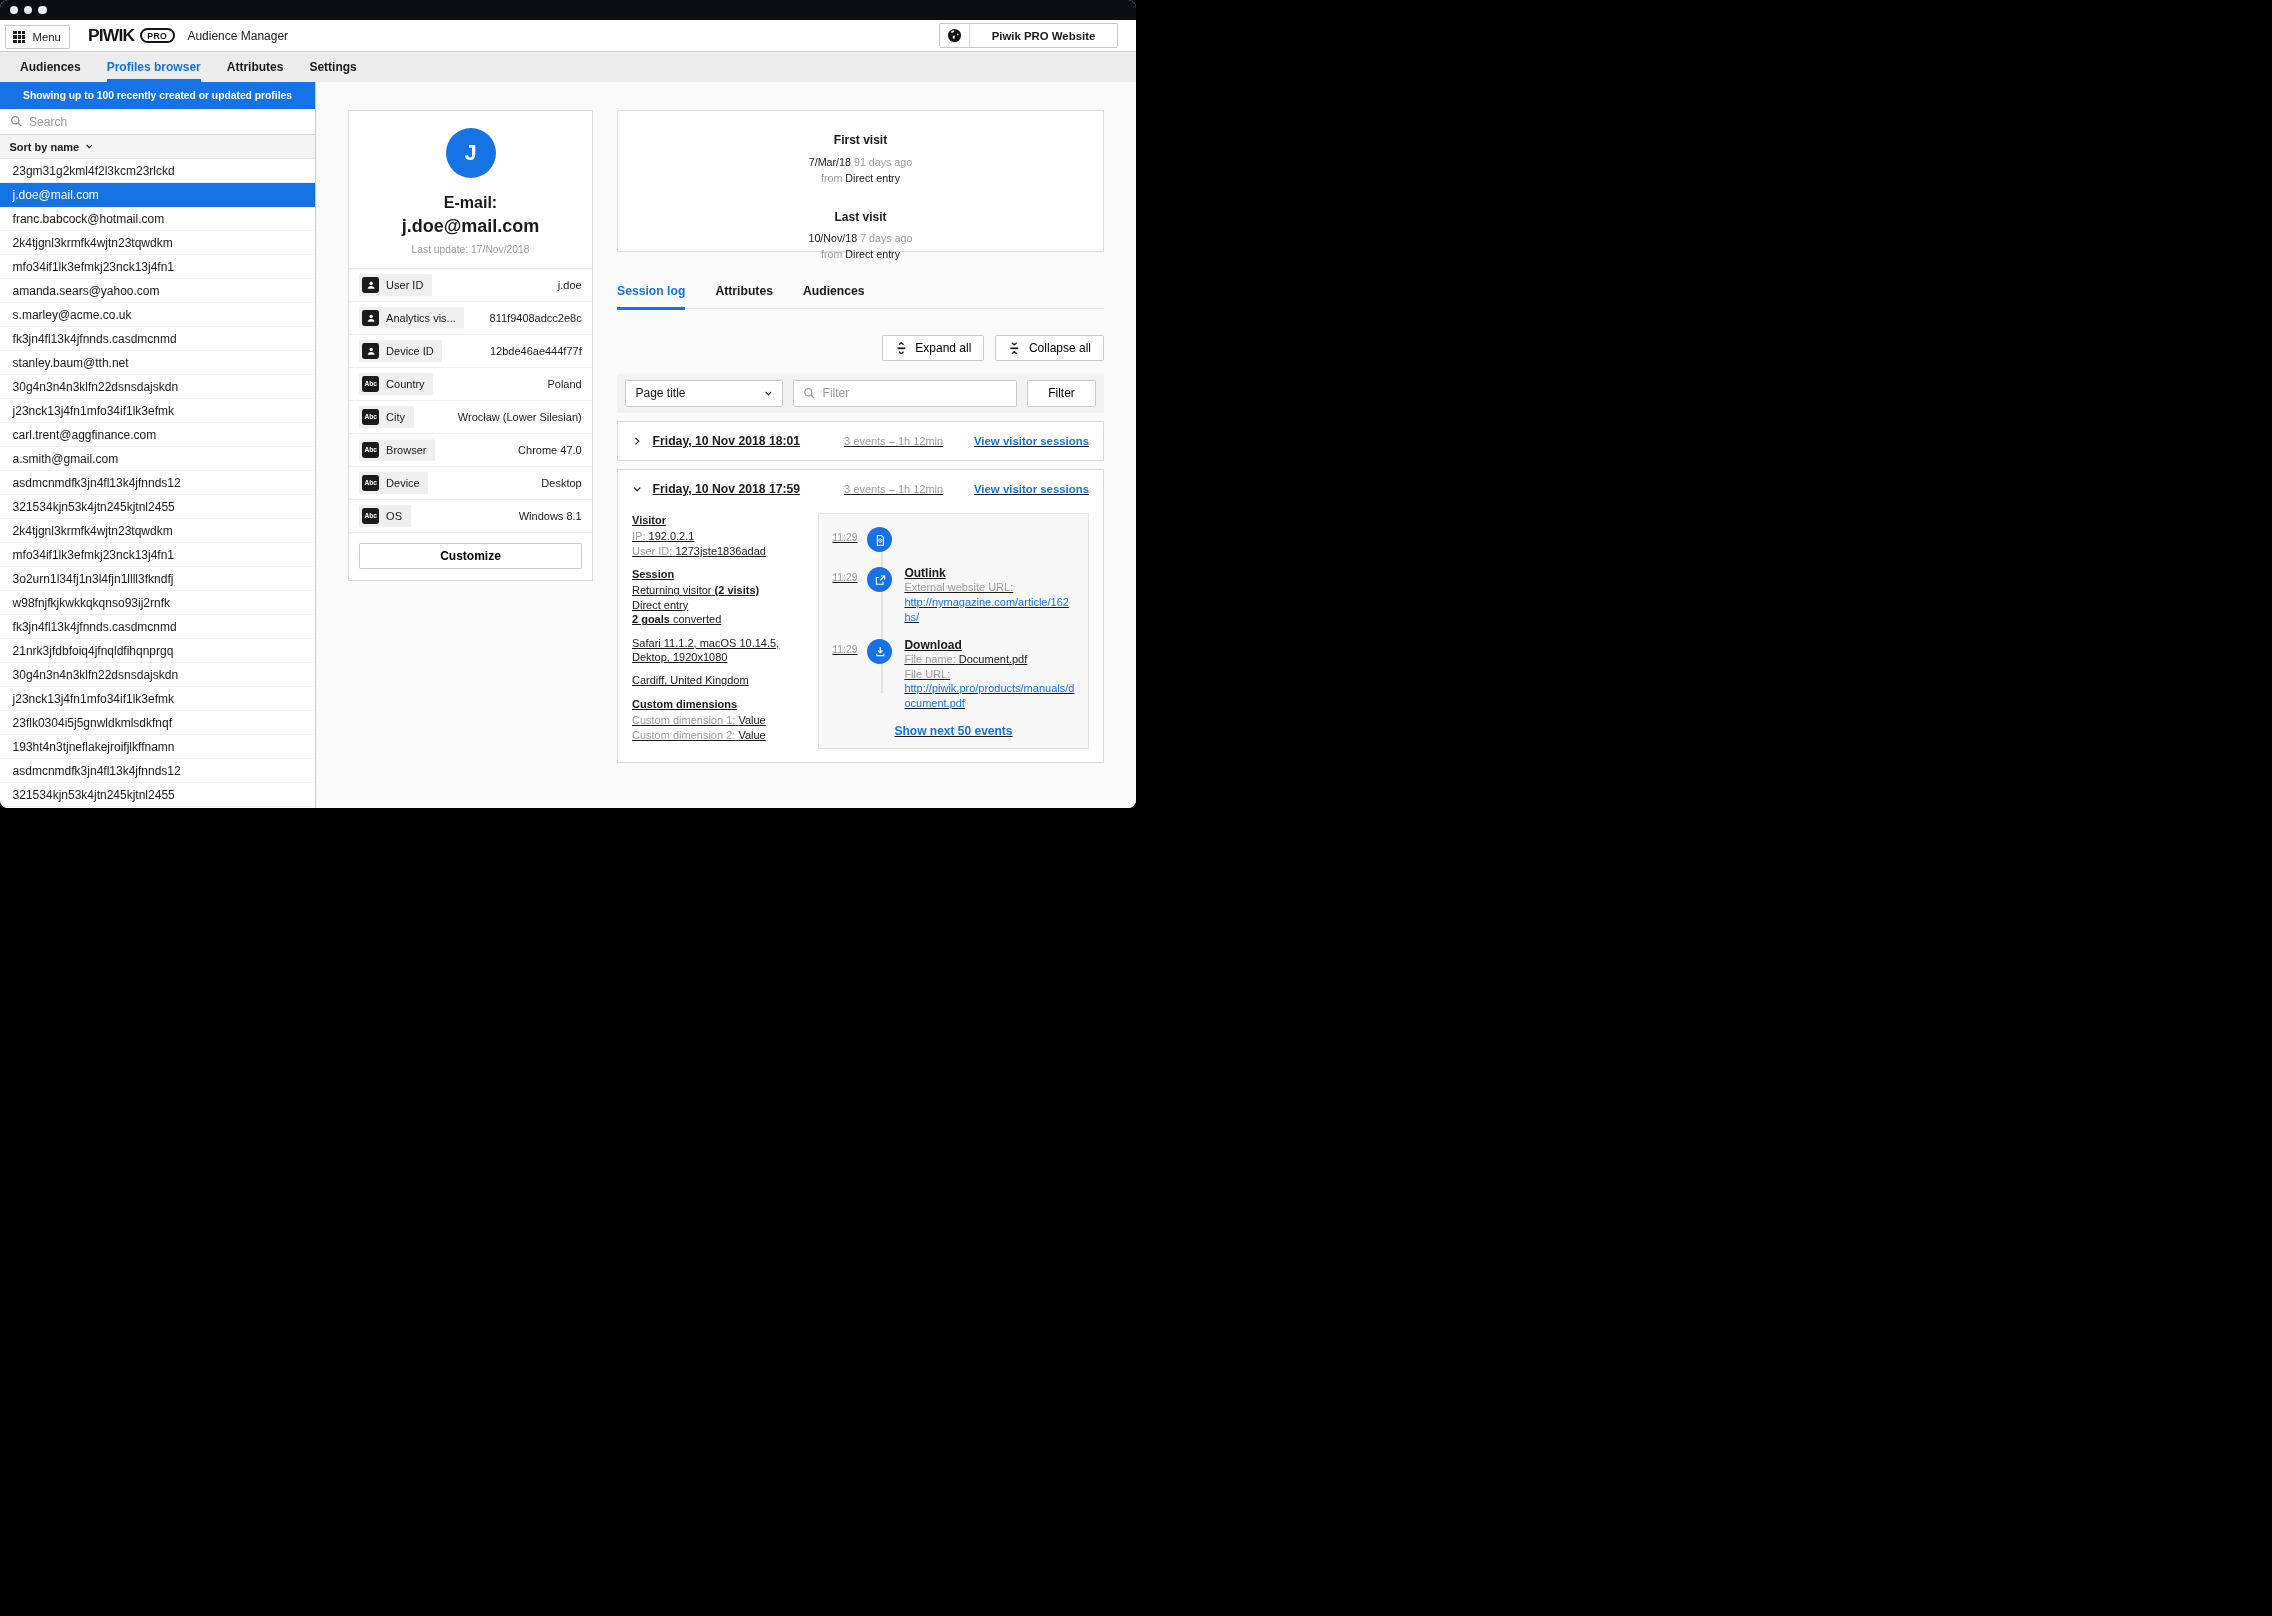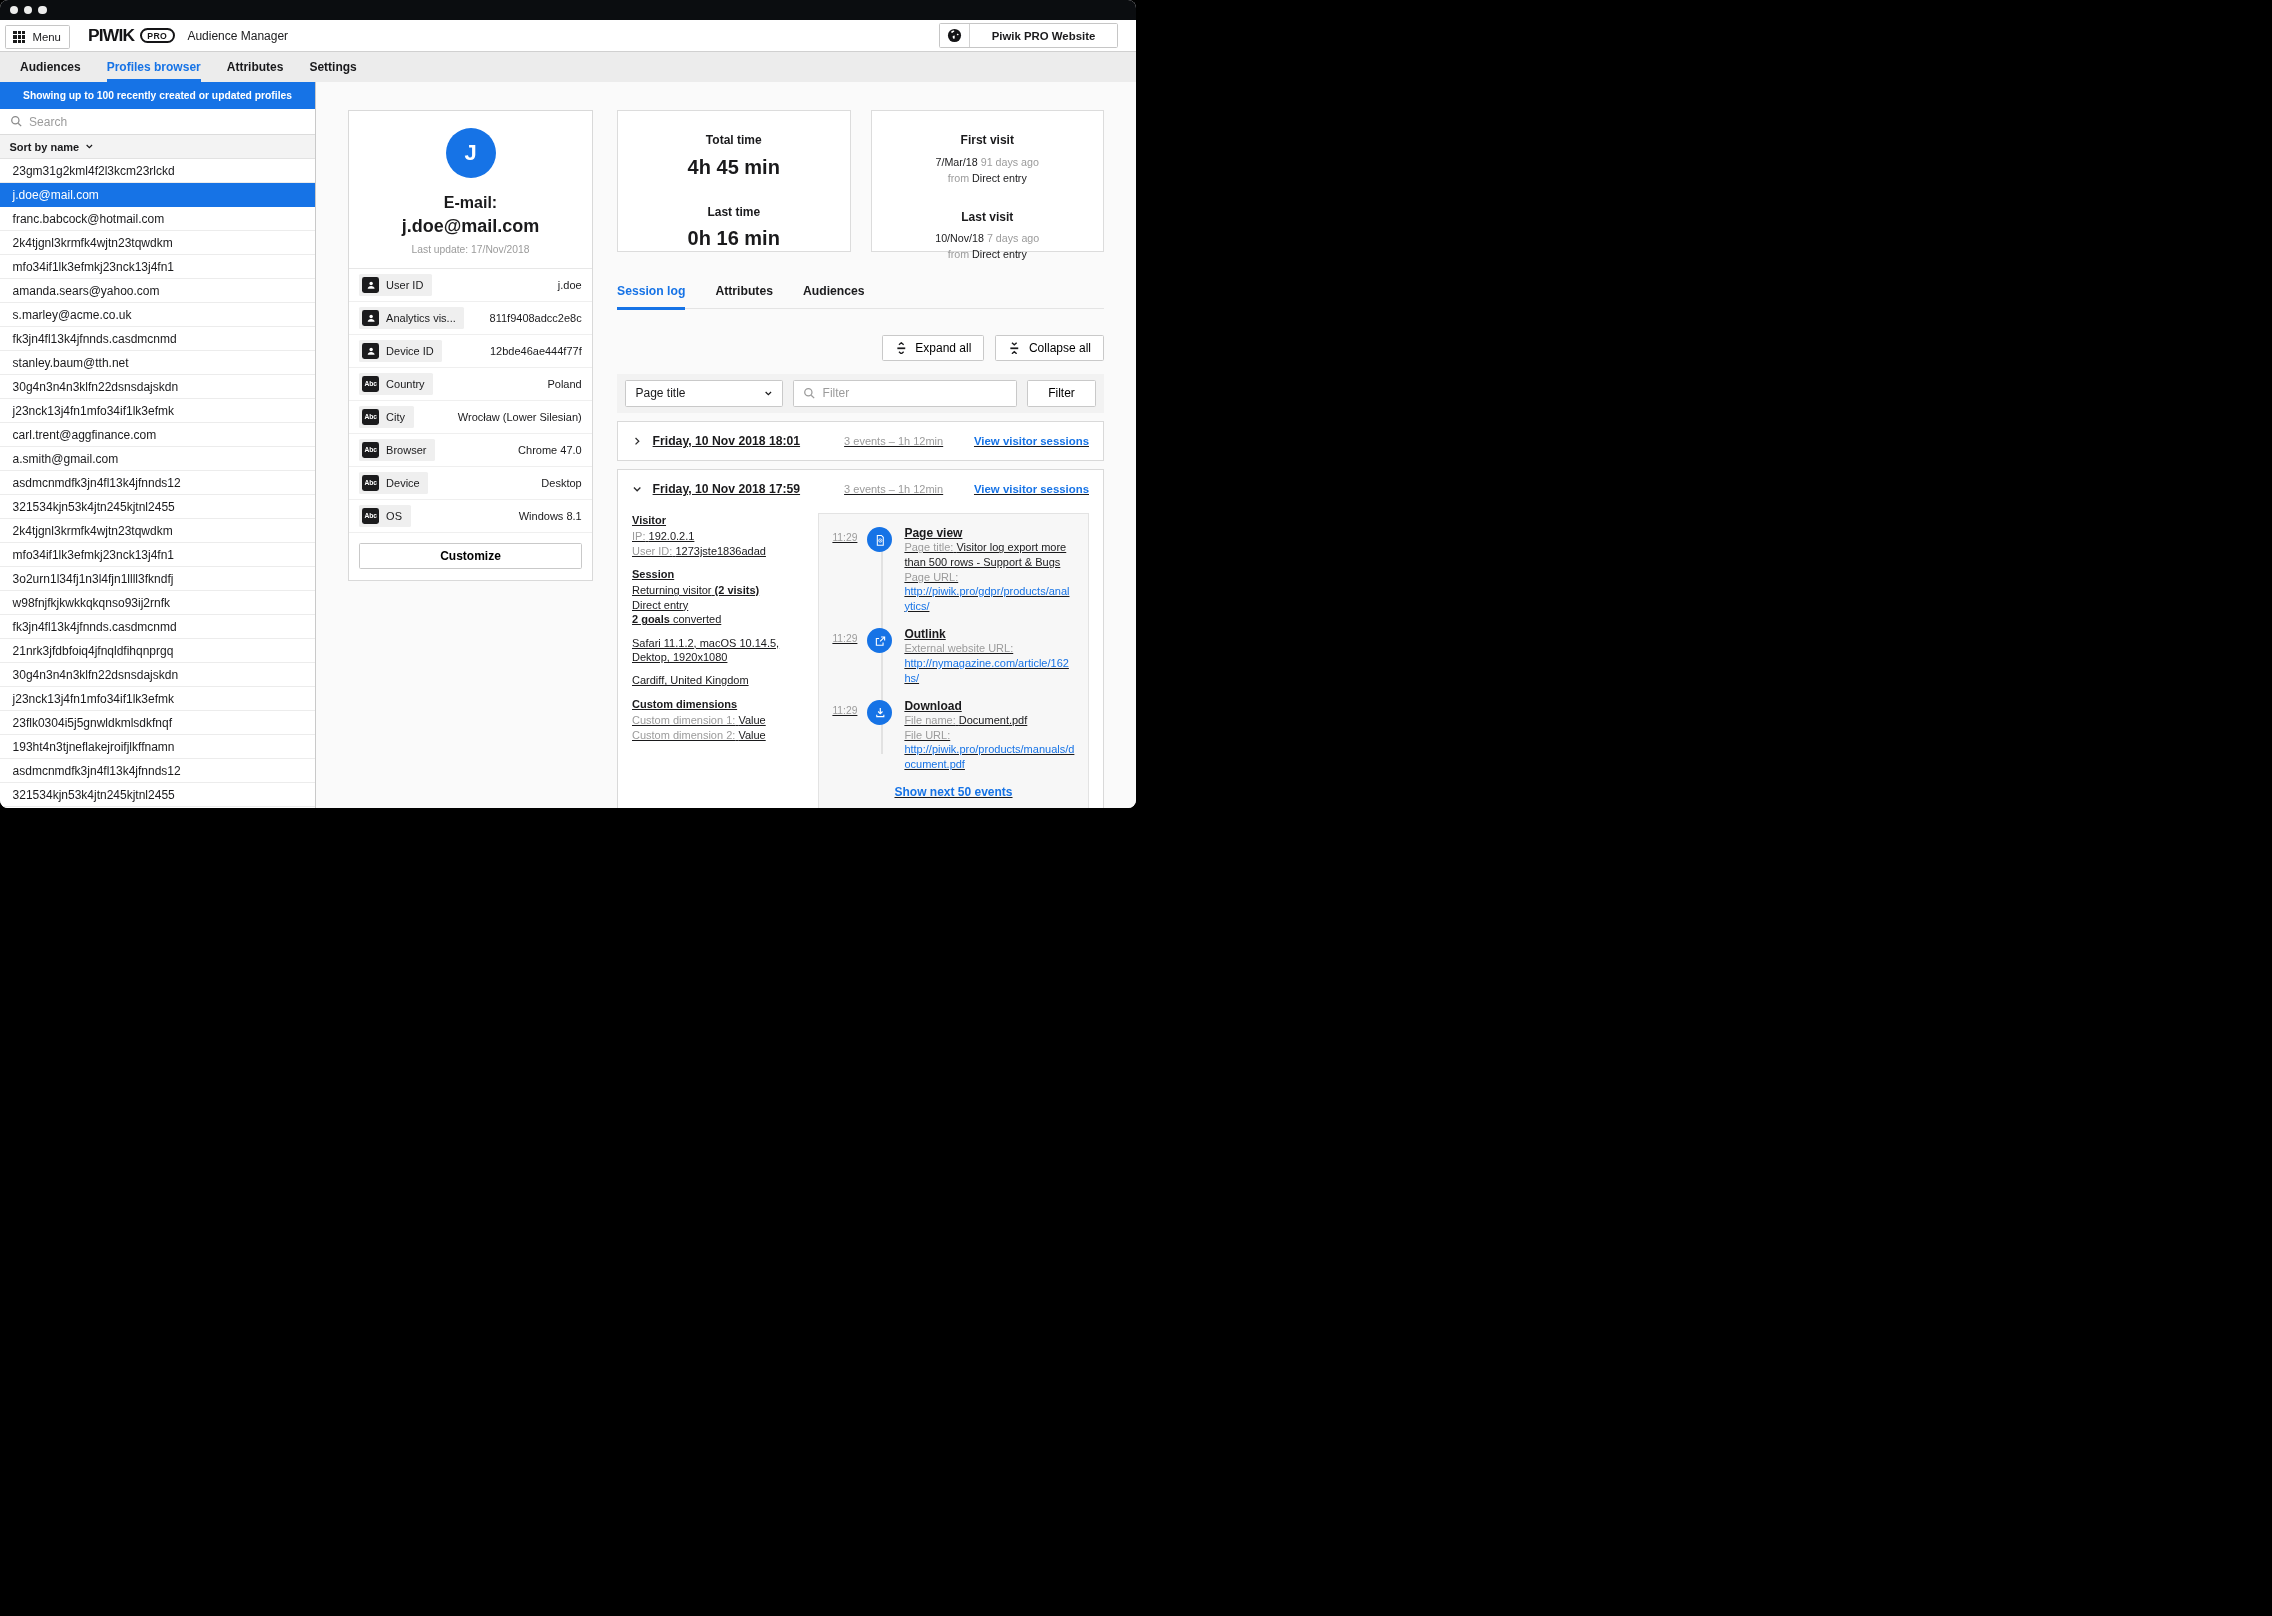--- a/index.html
+++ b/index.html
@@ -394,12 +394,6 @@
 
         <div class="stats">
           <div class="scard">
-            <div class="s-label">Total time</div>
-            <div class="s-value">4h 45 min</div>
-            <div class="s-label2">Last time</div>
-            <div class="s-value">0h 16 min</div>
-          </div>
-          <div class="scard">
             <div class="s-label">First visit</div>
             <div class="v-line">
               <span>7/Mar/18</span>

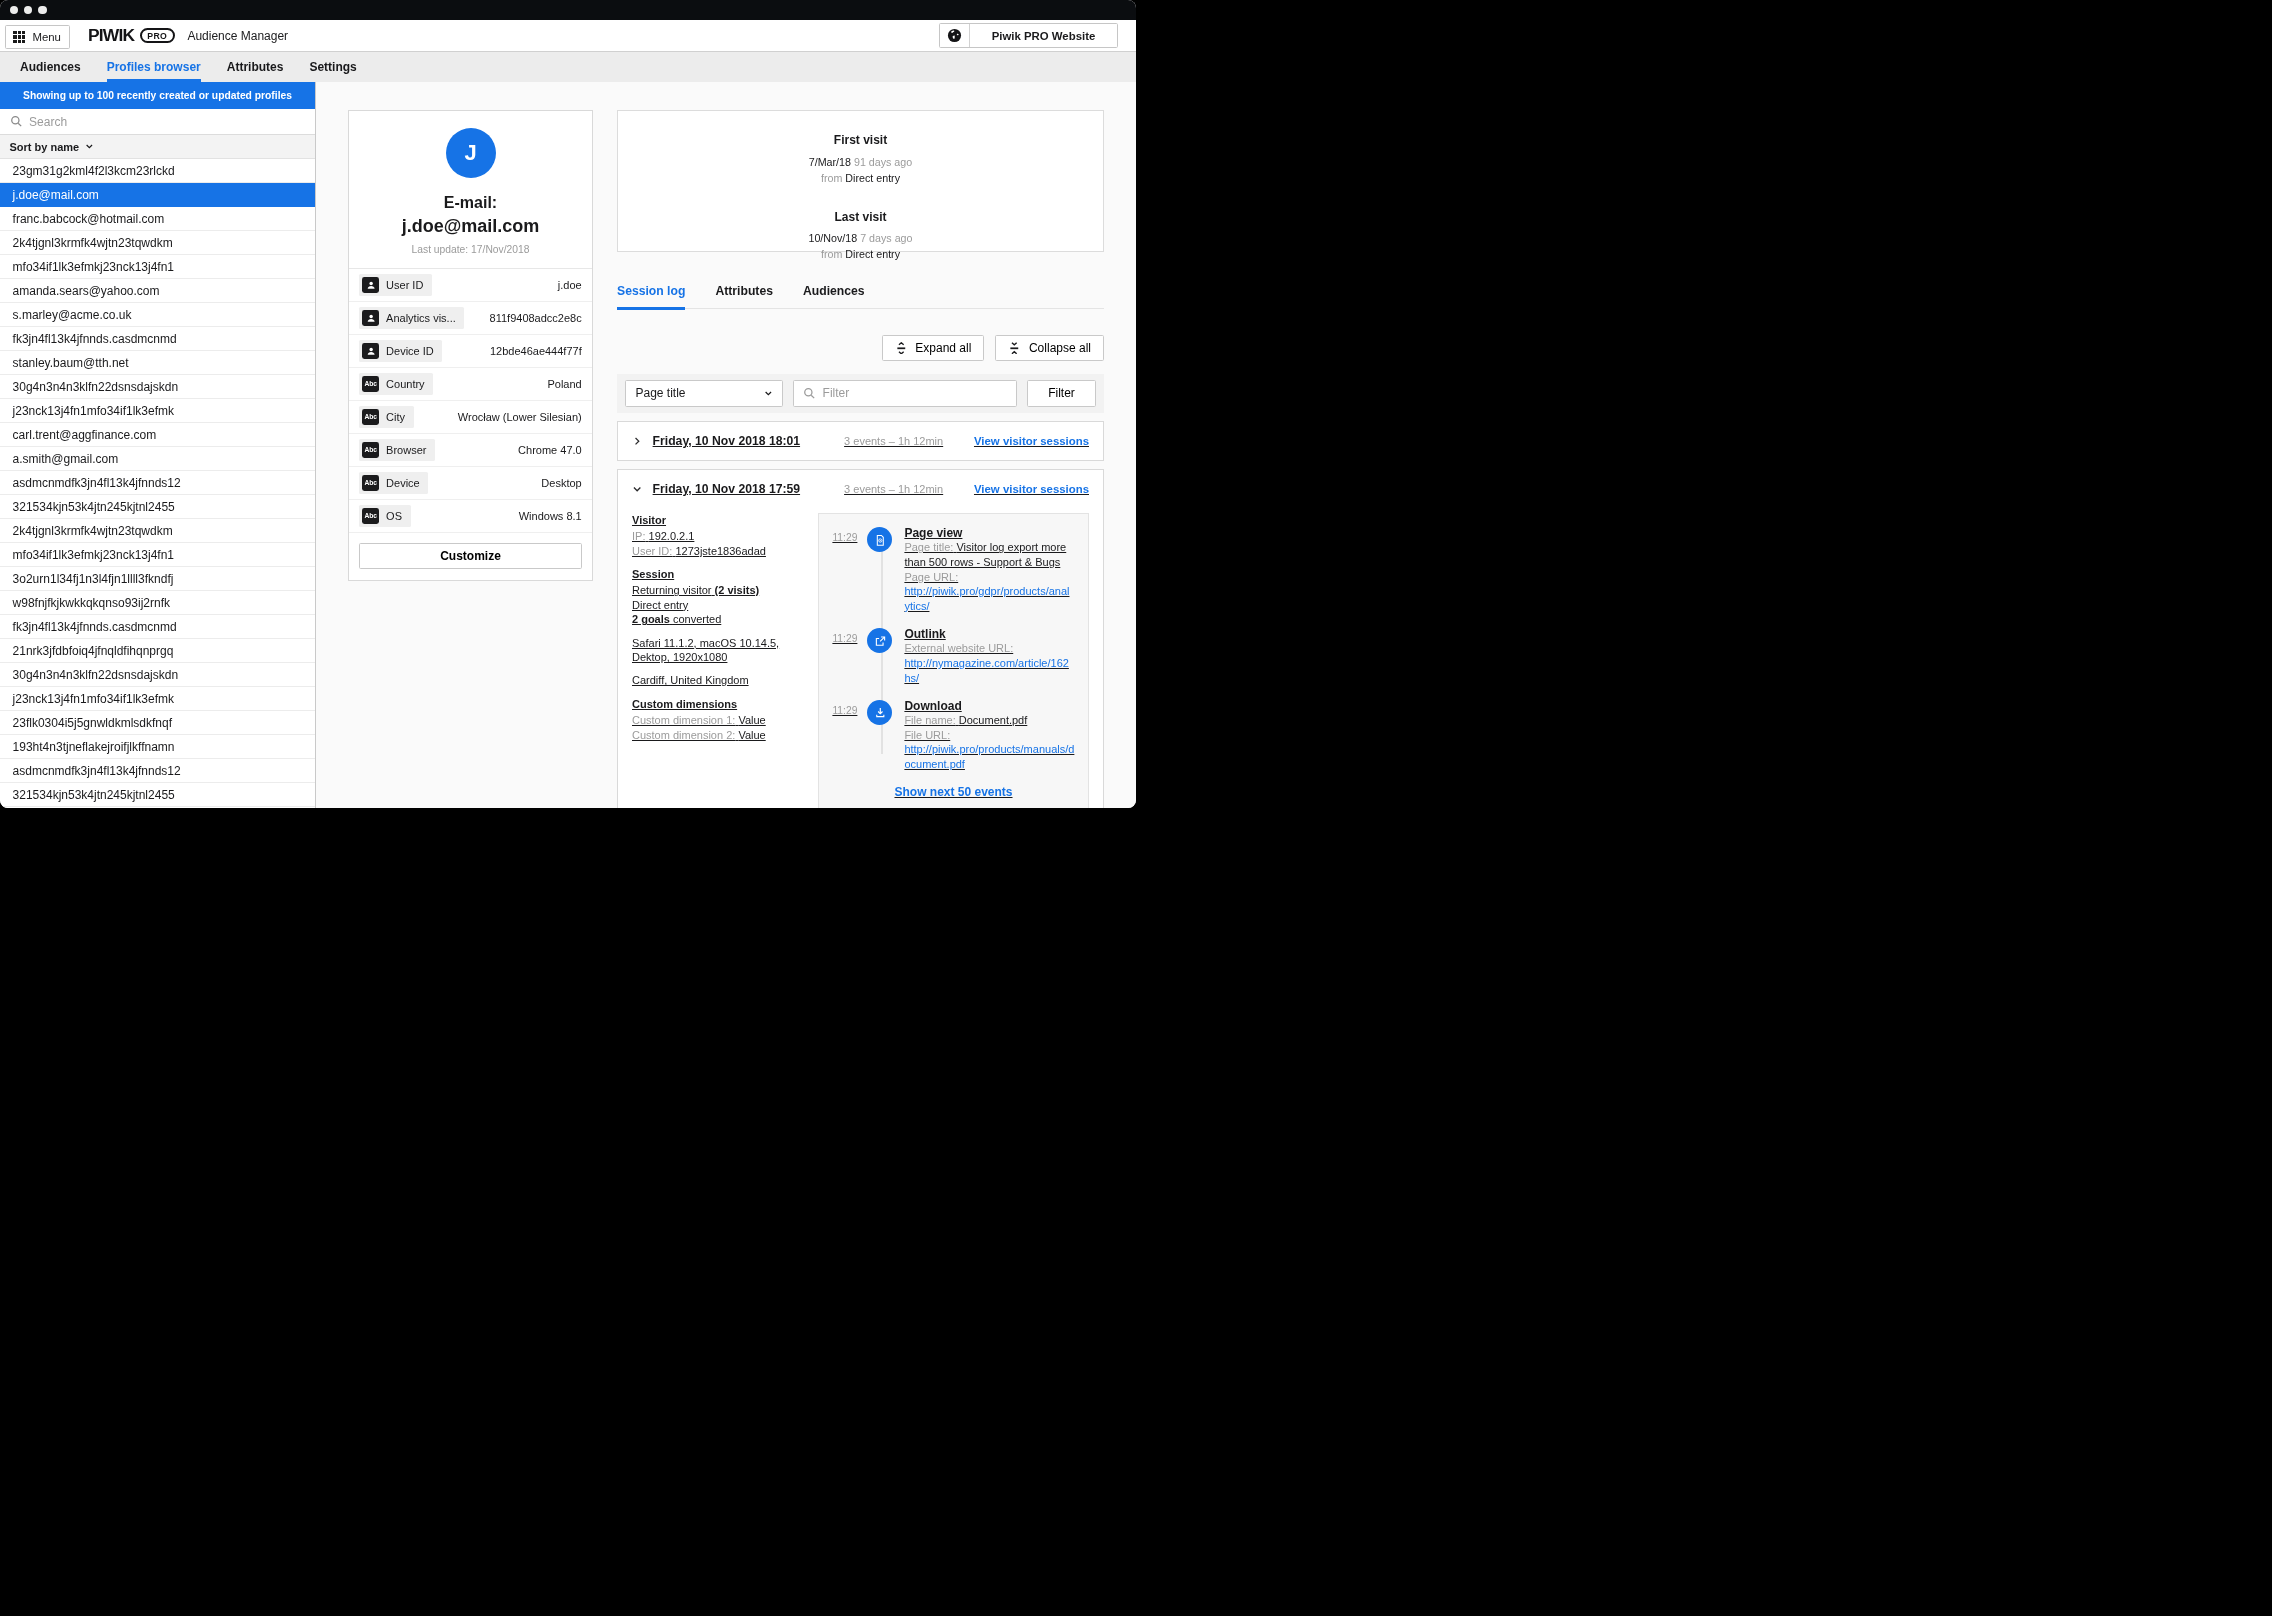--- a/index.html
+++ b/index.html
@@ -520,11 +520,6 @@
                       <circle cx="8" cy="8.3" r="0.8" fill="#fff"></circle>
                     </svg>
                 </div>
-                <div class="ev-body">
-                  <div class="ev-title">Page view</div>
-                  <div><span class="muted">Page title:</span> <span>Visitor log export more than 500 rows - Support &amp; Bugs</span></div>
-                  <div><span class="muted">Page URL:</span> <a class="link">http://piwik.pro/gdpr/products/analytics/</a></div>
-                </div>
               </div>
 
               <div class="event">

